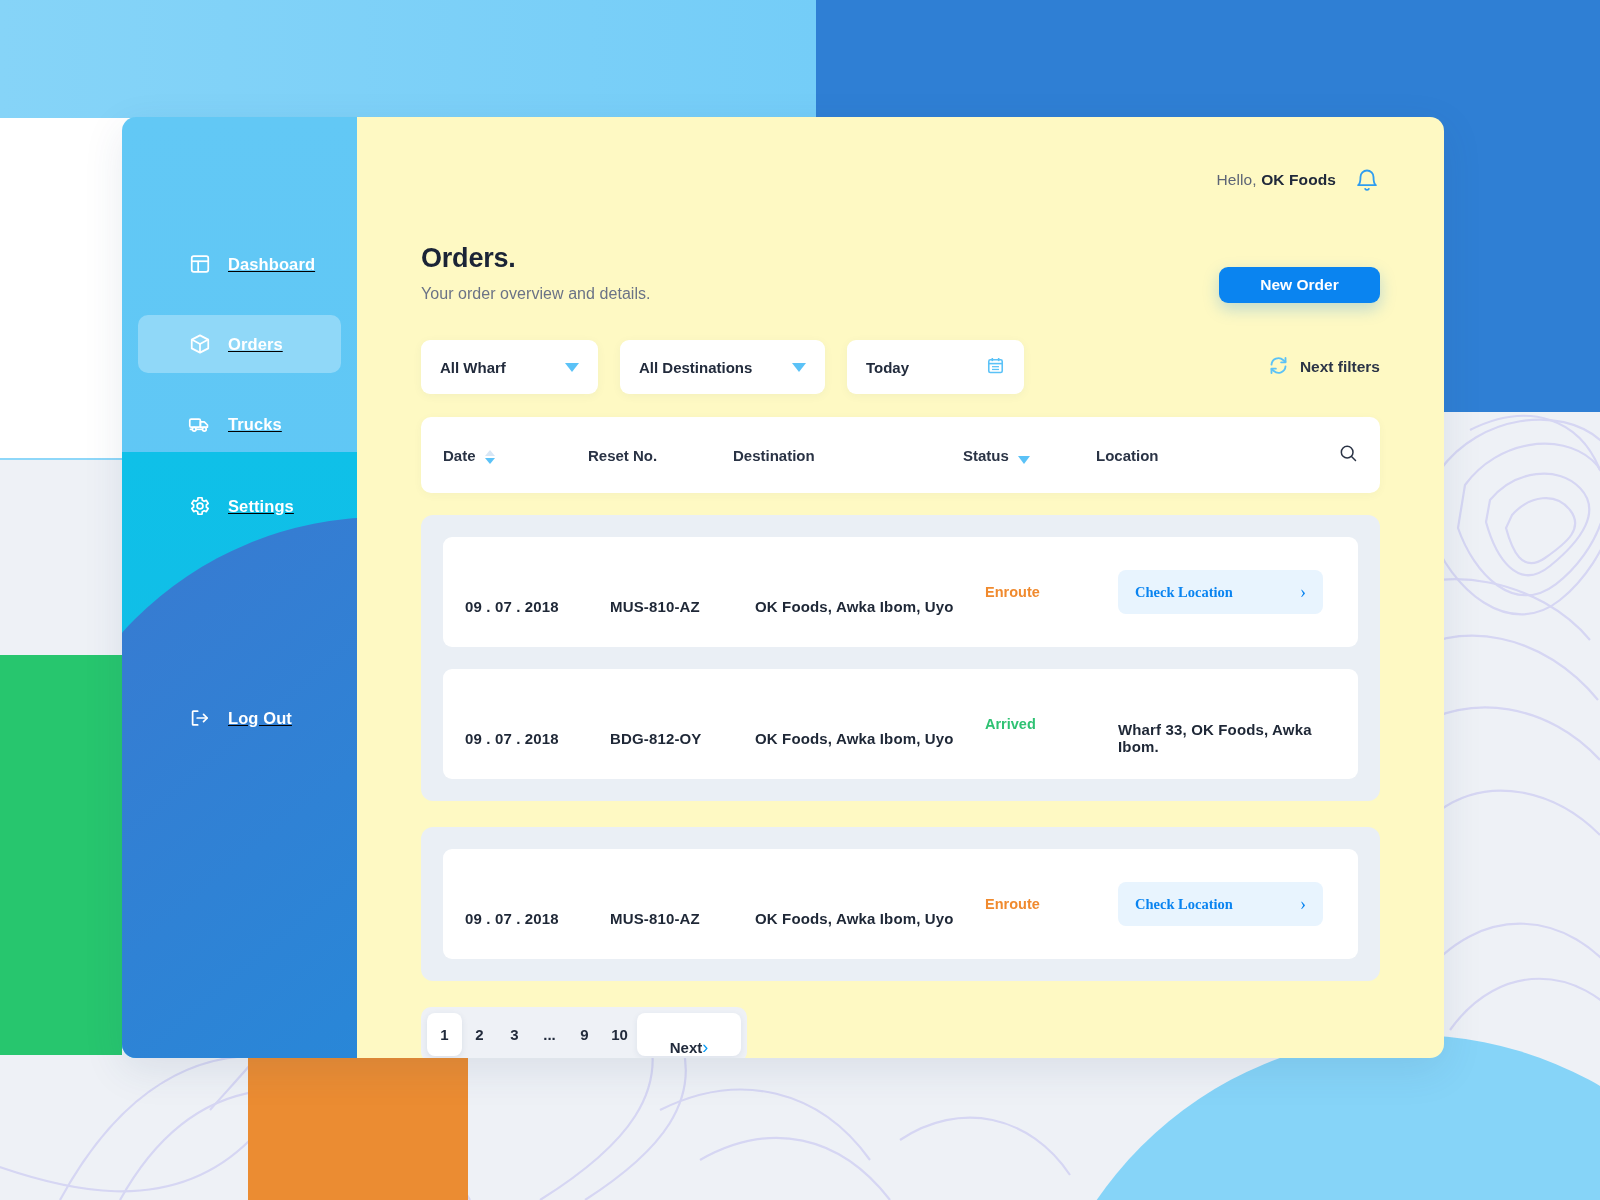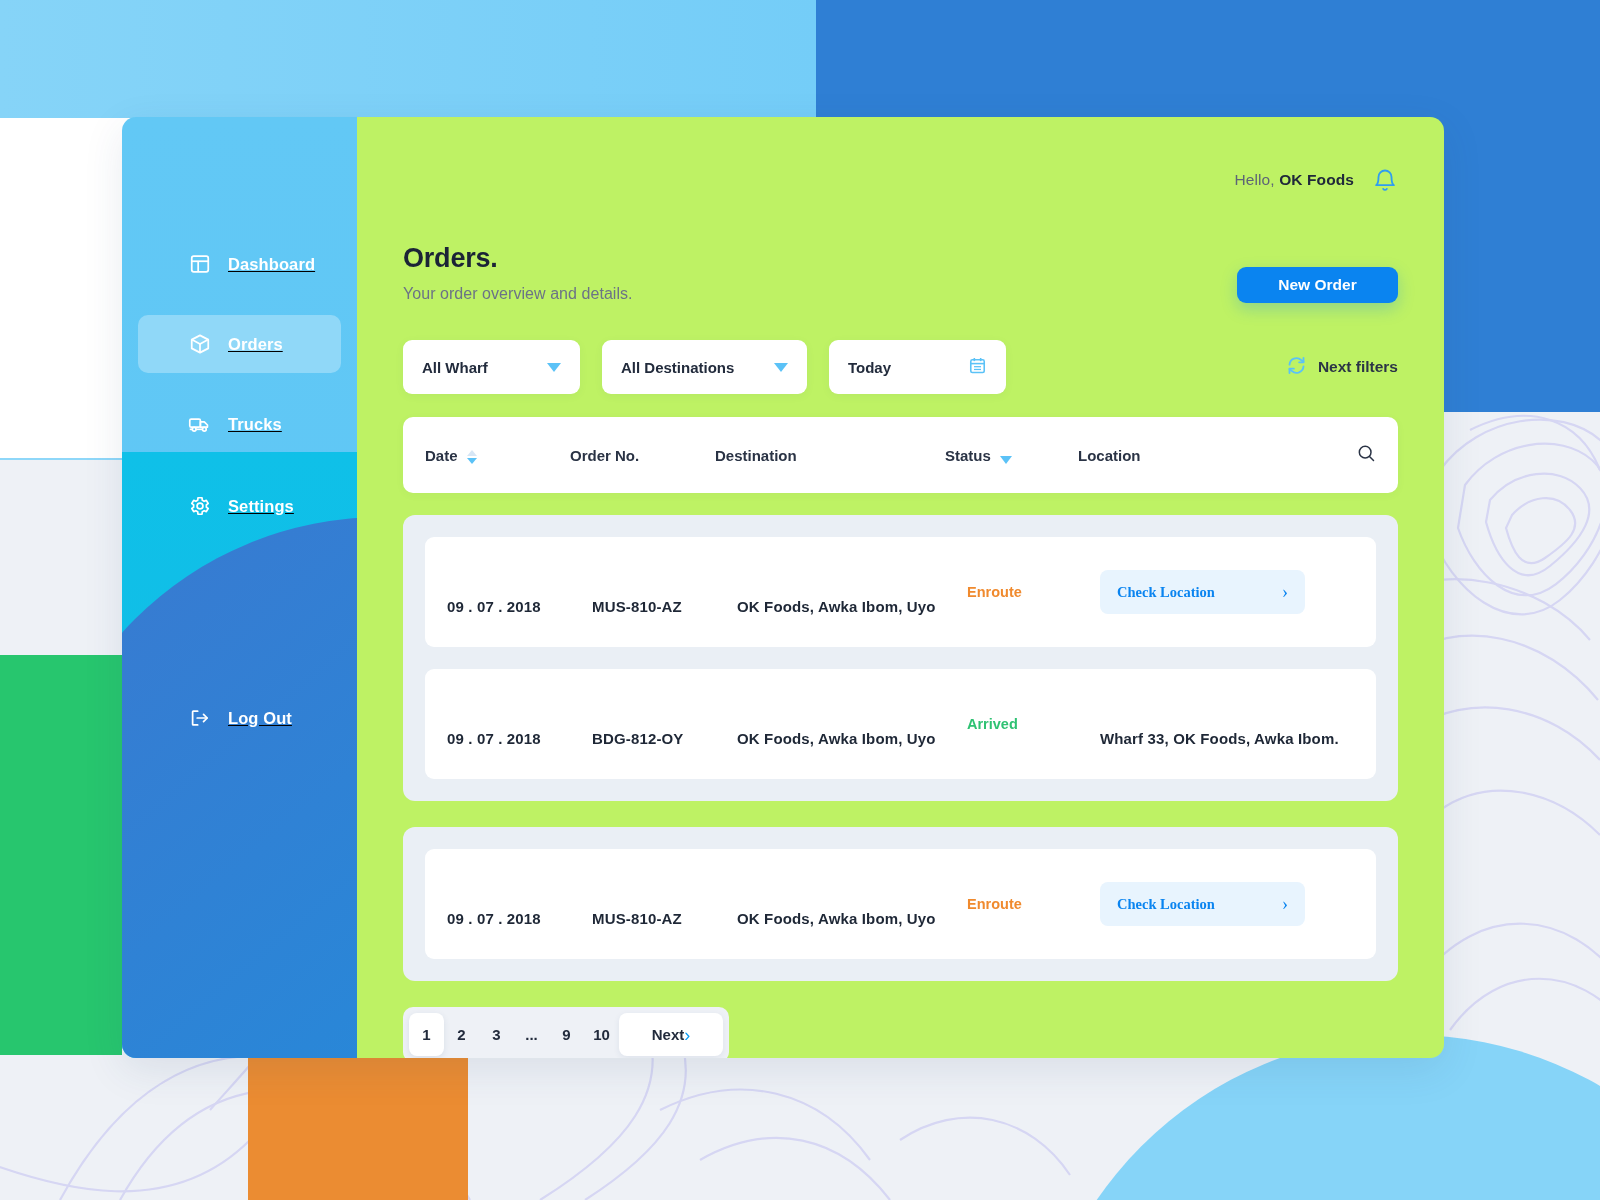--- a/index.html
+++ b/index.html
@@ -96,8 +96,8 @@
 
   
   .main {
-    flex: 1; background: #bef264; position: relative;
-    padding: 0 46px;
+    flex: 1; background: #fef9c3; position: relative;
+    padding: 0 64px;
   }
   .topbar {
     display: flex; justify-content: flex-end; align-items: center;

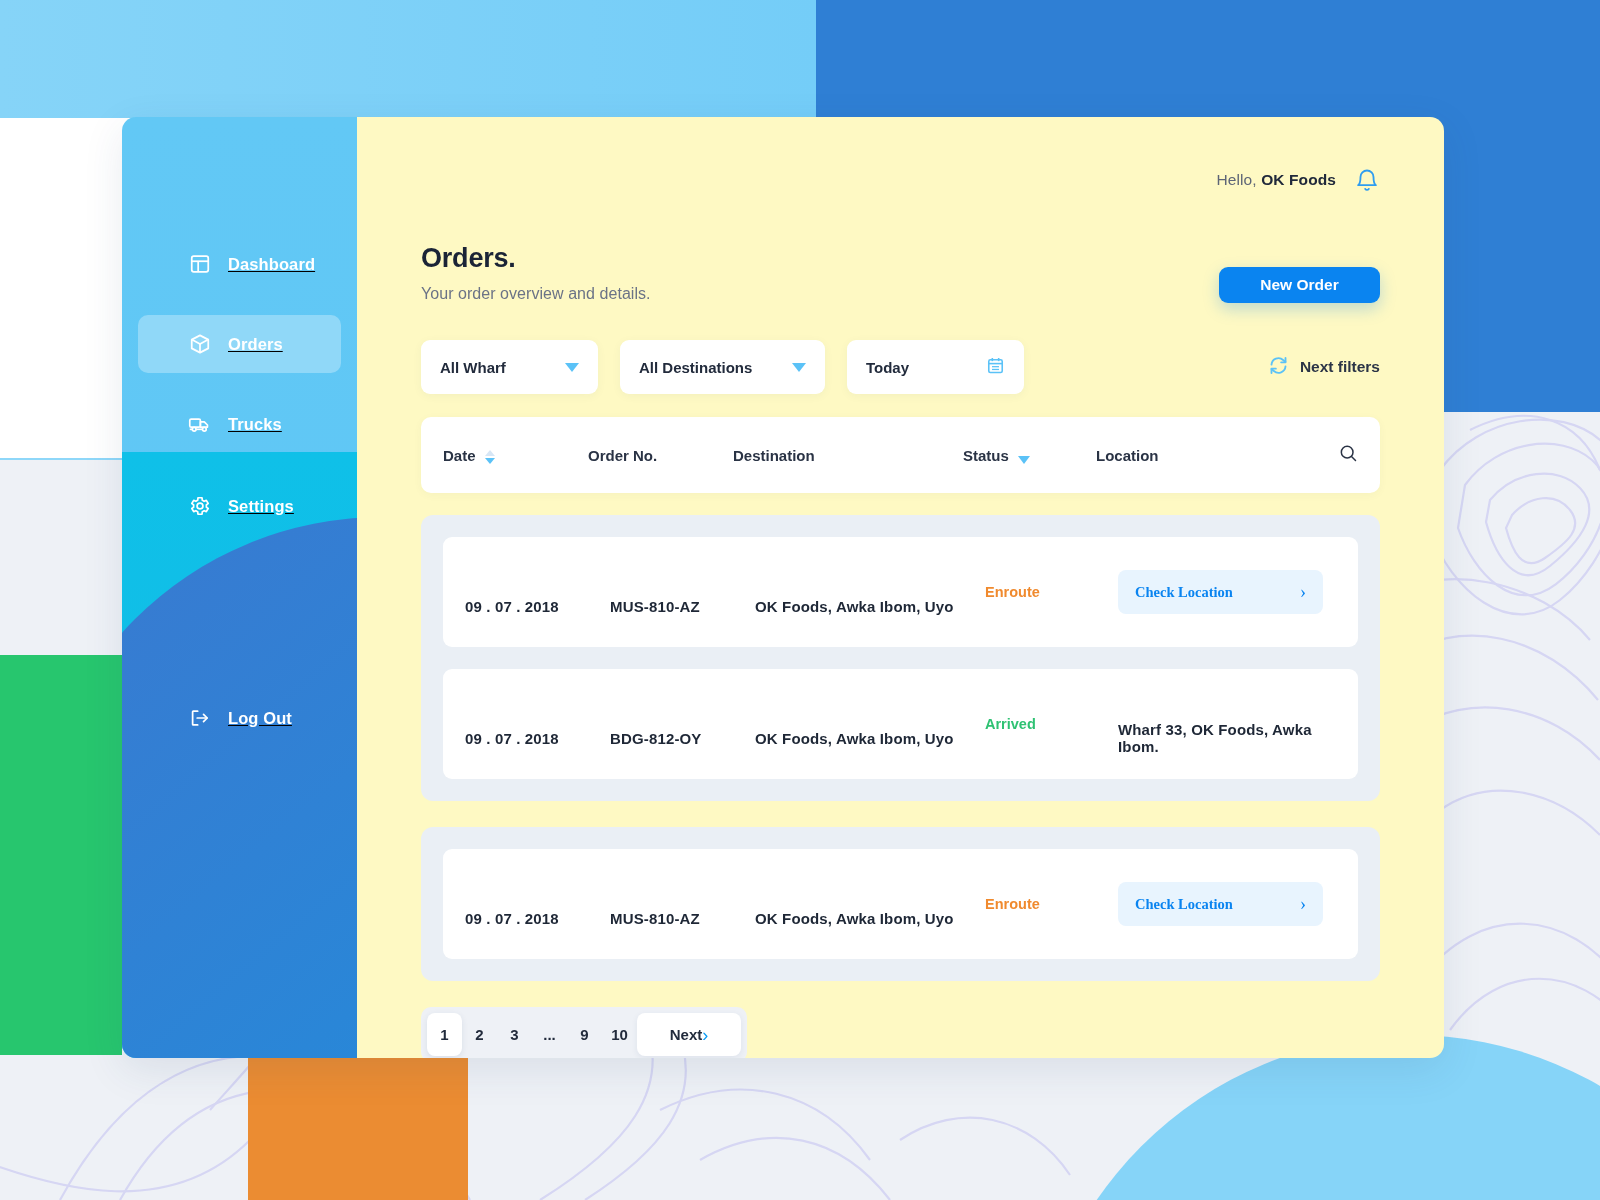--- a/index.html
+++ b/index.html
@@ -381,7 +381,7 @@
         </span>
       </div>
       <div class="th c-truck">
-        <span>Order No.</span>
+        <span>Reset No.</span>
       </div>
       <div class="th c-dest">
         <span>Destination</span>

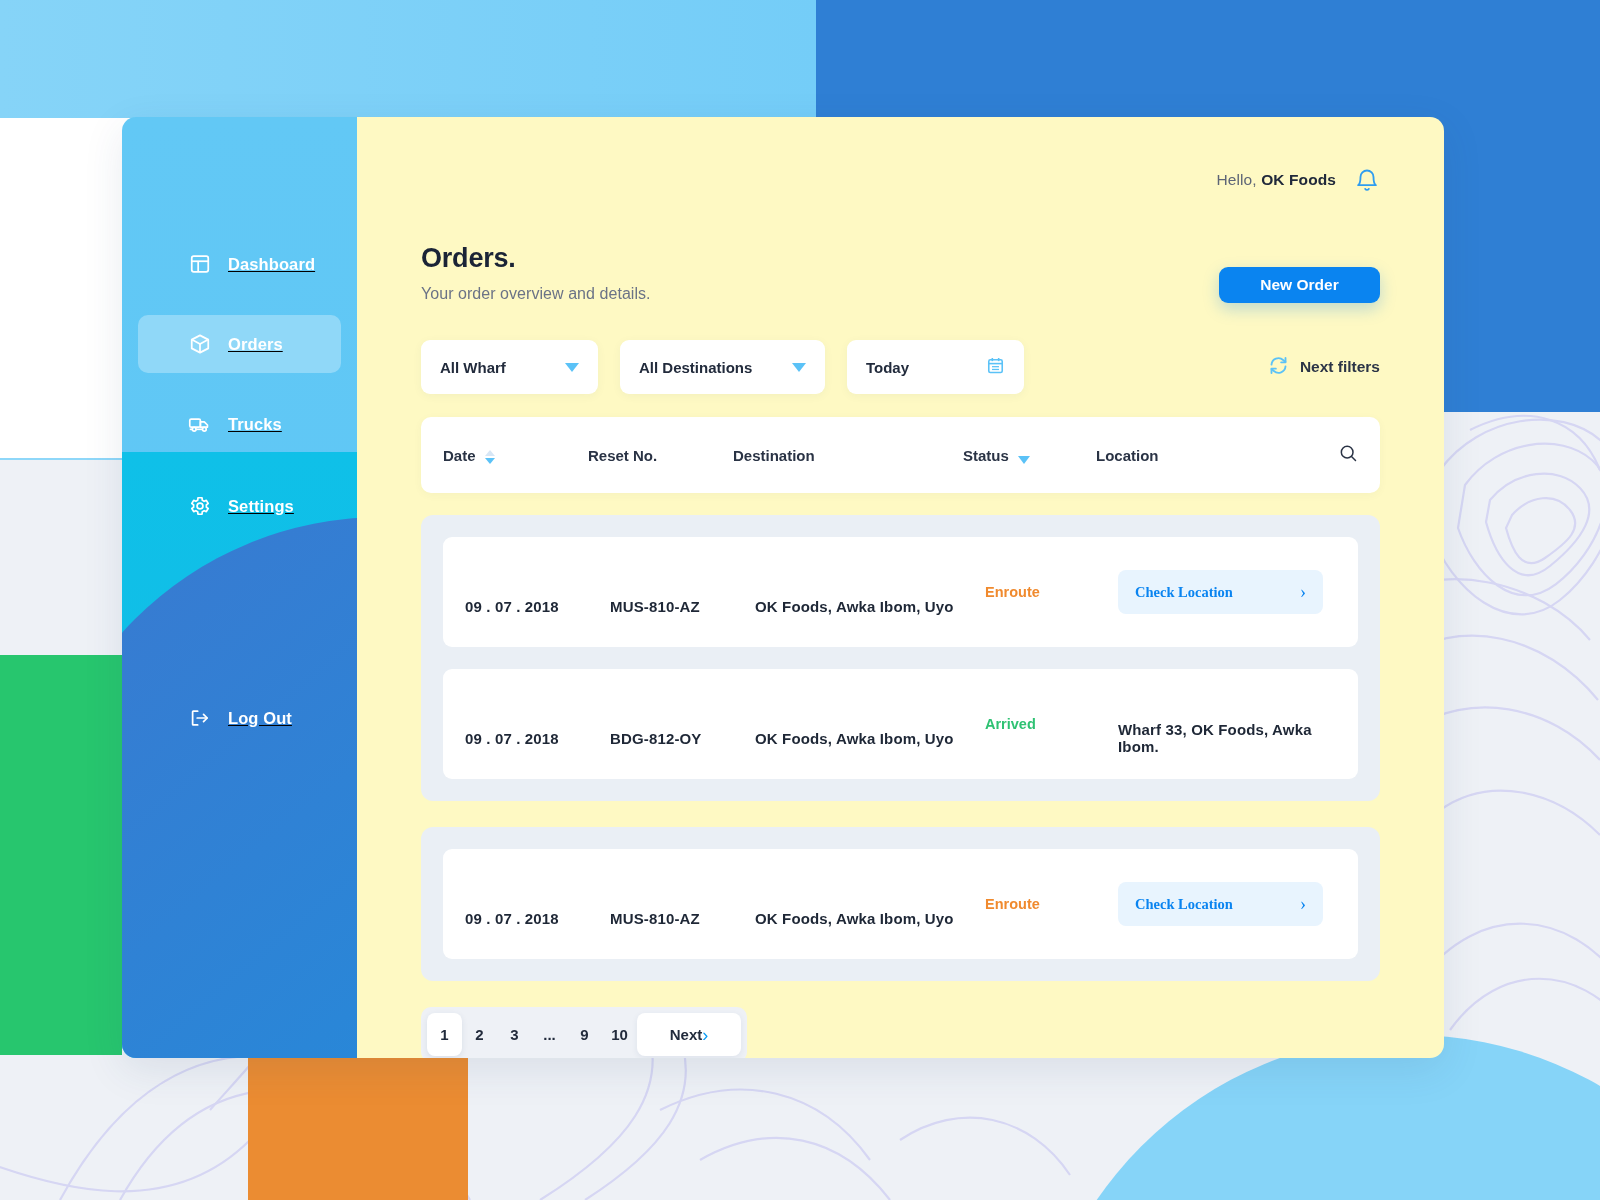--- a/index.html
+++ b/index.html
@@ -189,7 +189,7 @@
   .next {
     margin-left: auto; background: #fff; border: none; cursor: pointer; font-family: inherit;
     height: 43px; width: 110px; border-radius: 8px;
-    display: flex; align-items: center; justify-content: center; 
+    display: flex; align-items: flex-end; justify-content: center; 
     font-size: 15px; font-weight: 700; color: #222b3c;
     box-shadow: 0 2px 6px rgba(40,70,110,.08);
   }

